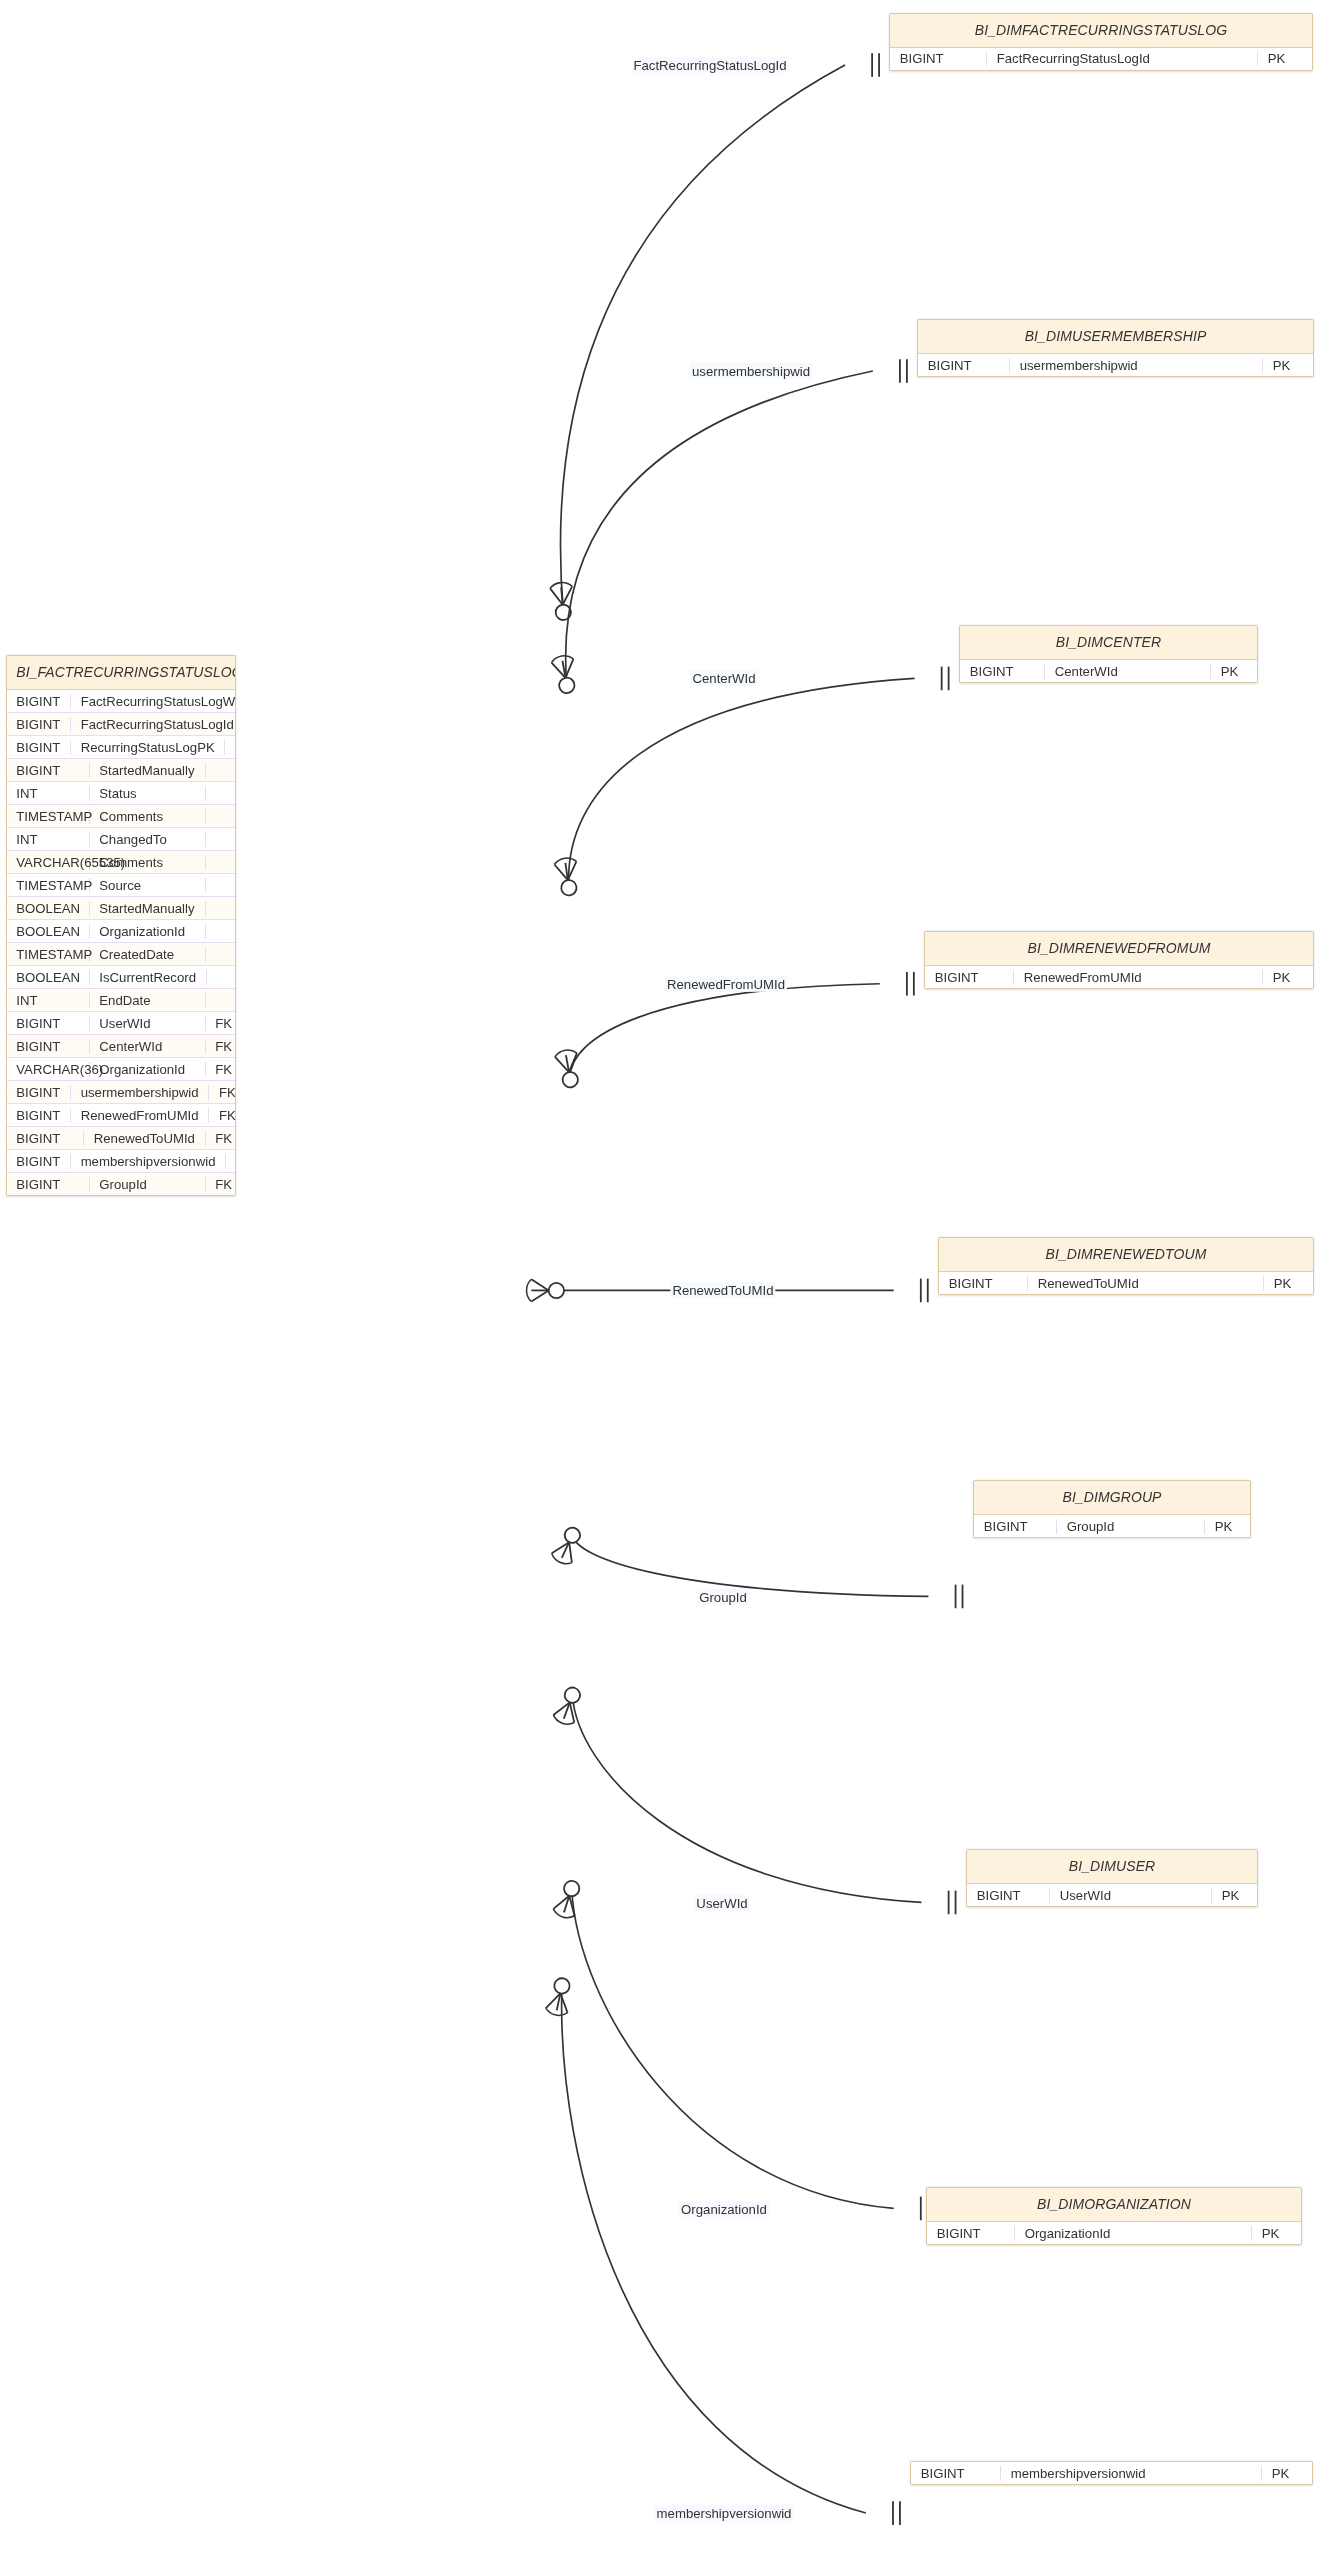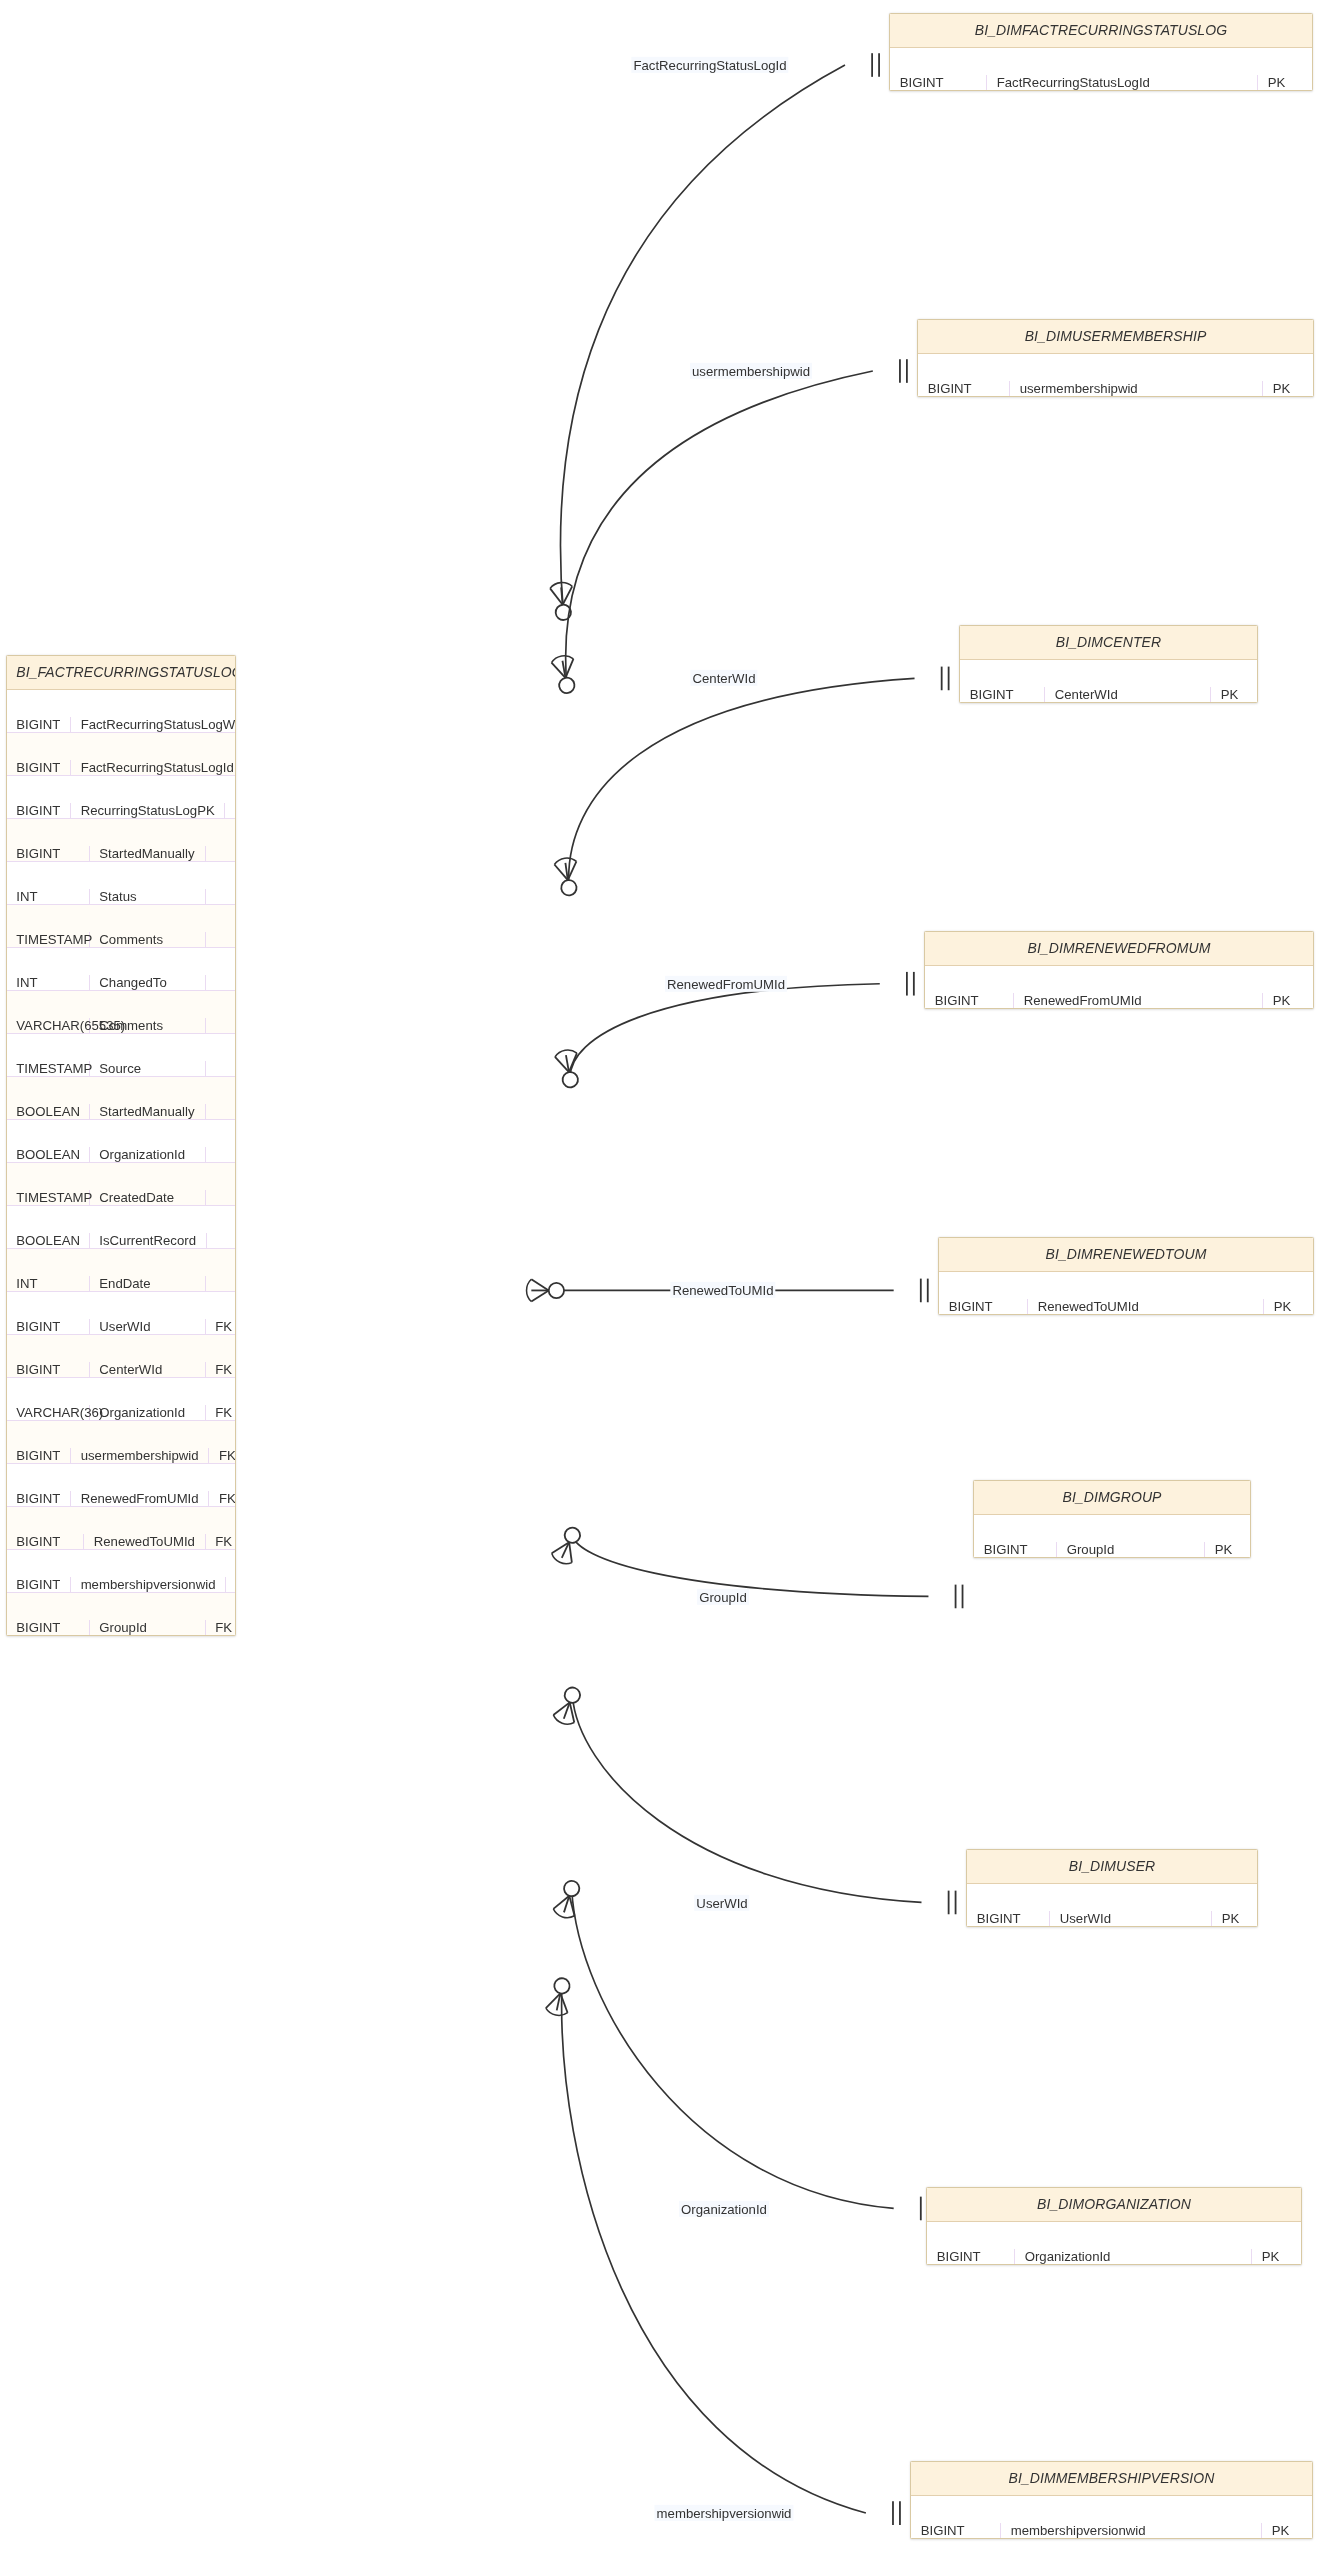--- a/index.html
+++ b/index.html
@@ -48,8 +48,8 @@
   .ent-rows{display:block;}
   .ent-row{
     display:flex;
-    height:42px;
-    align-items:flex-end;
+    height:22px;
+    align-items:center;
     border-top:0.7px solid #eadbf2;
   }
   .ent-row:first-child{border-top:none;}

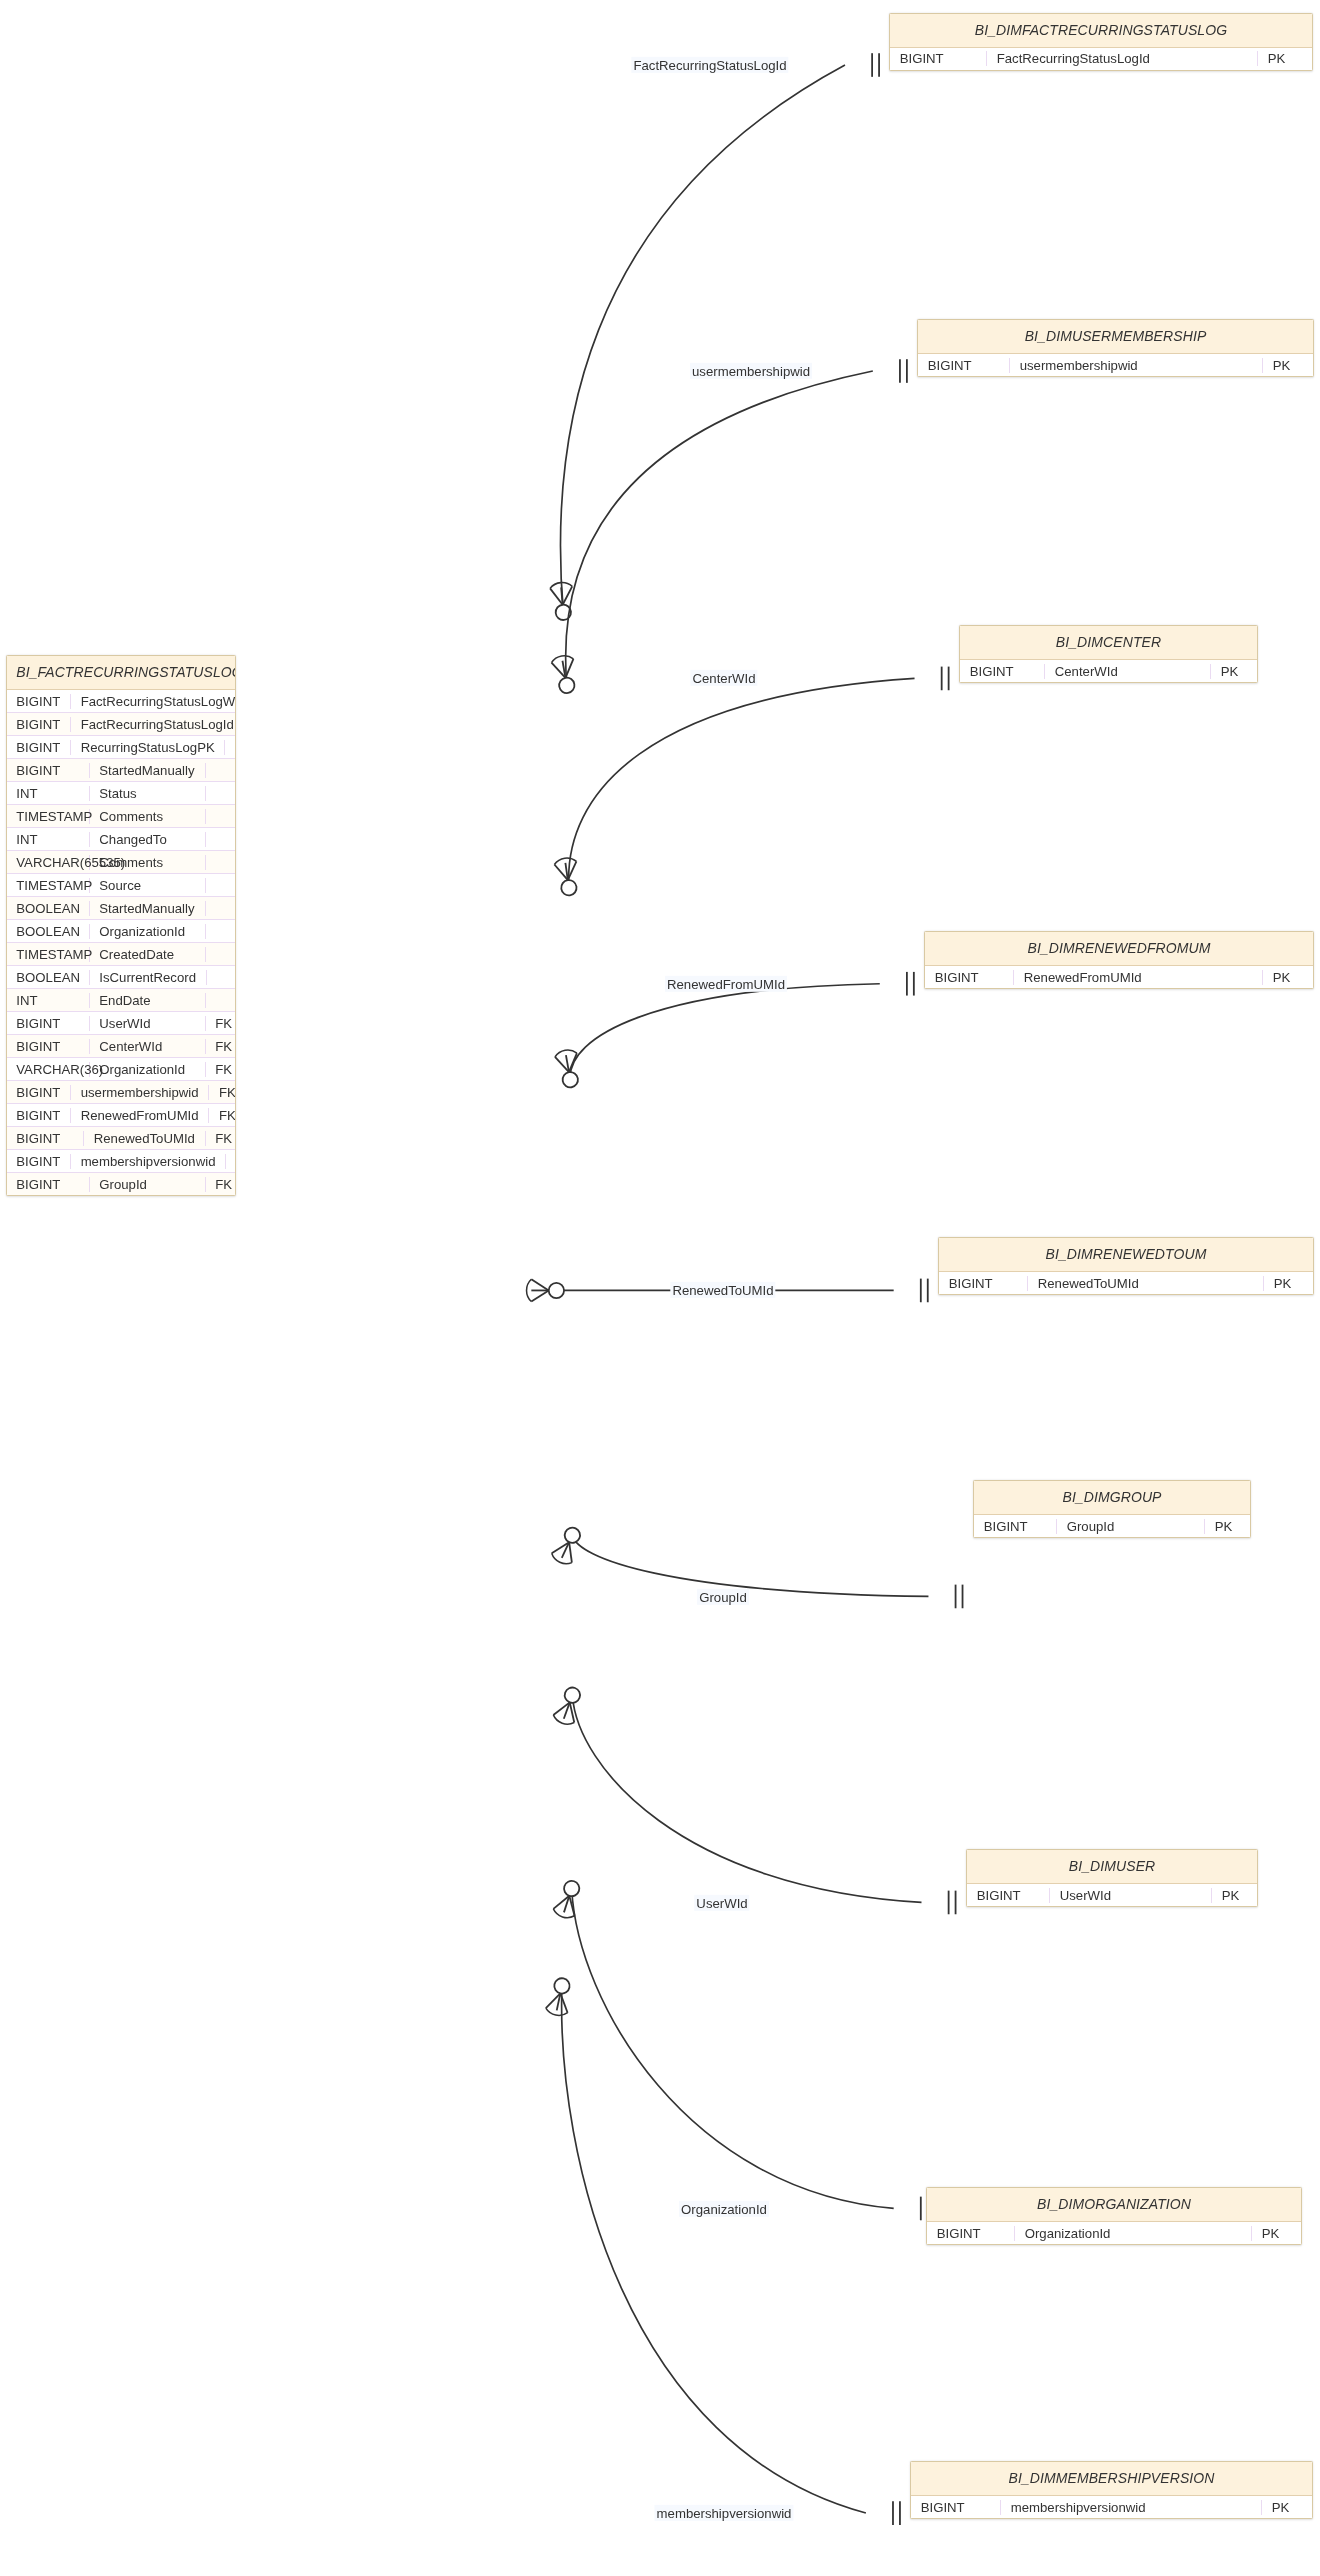--- a/index.html
+++ b/index.html
@@ -419,7 +419,6 @@
         </div>
       </div>
       <div class="entity dim" style="left: 910px; top: 2461px; width: 403px;">
-        <div class="ent-title">BI_DIMMEMBERSHIPVERSION</div>
         <div class="ent-rows">
           <div class="ent-row even">
             <div class="cell c-type" style="width: 90px;">BIGINT</div>

